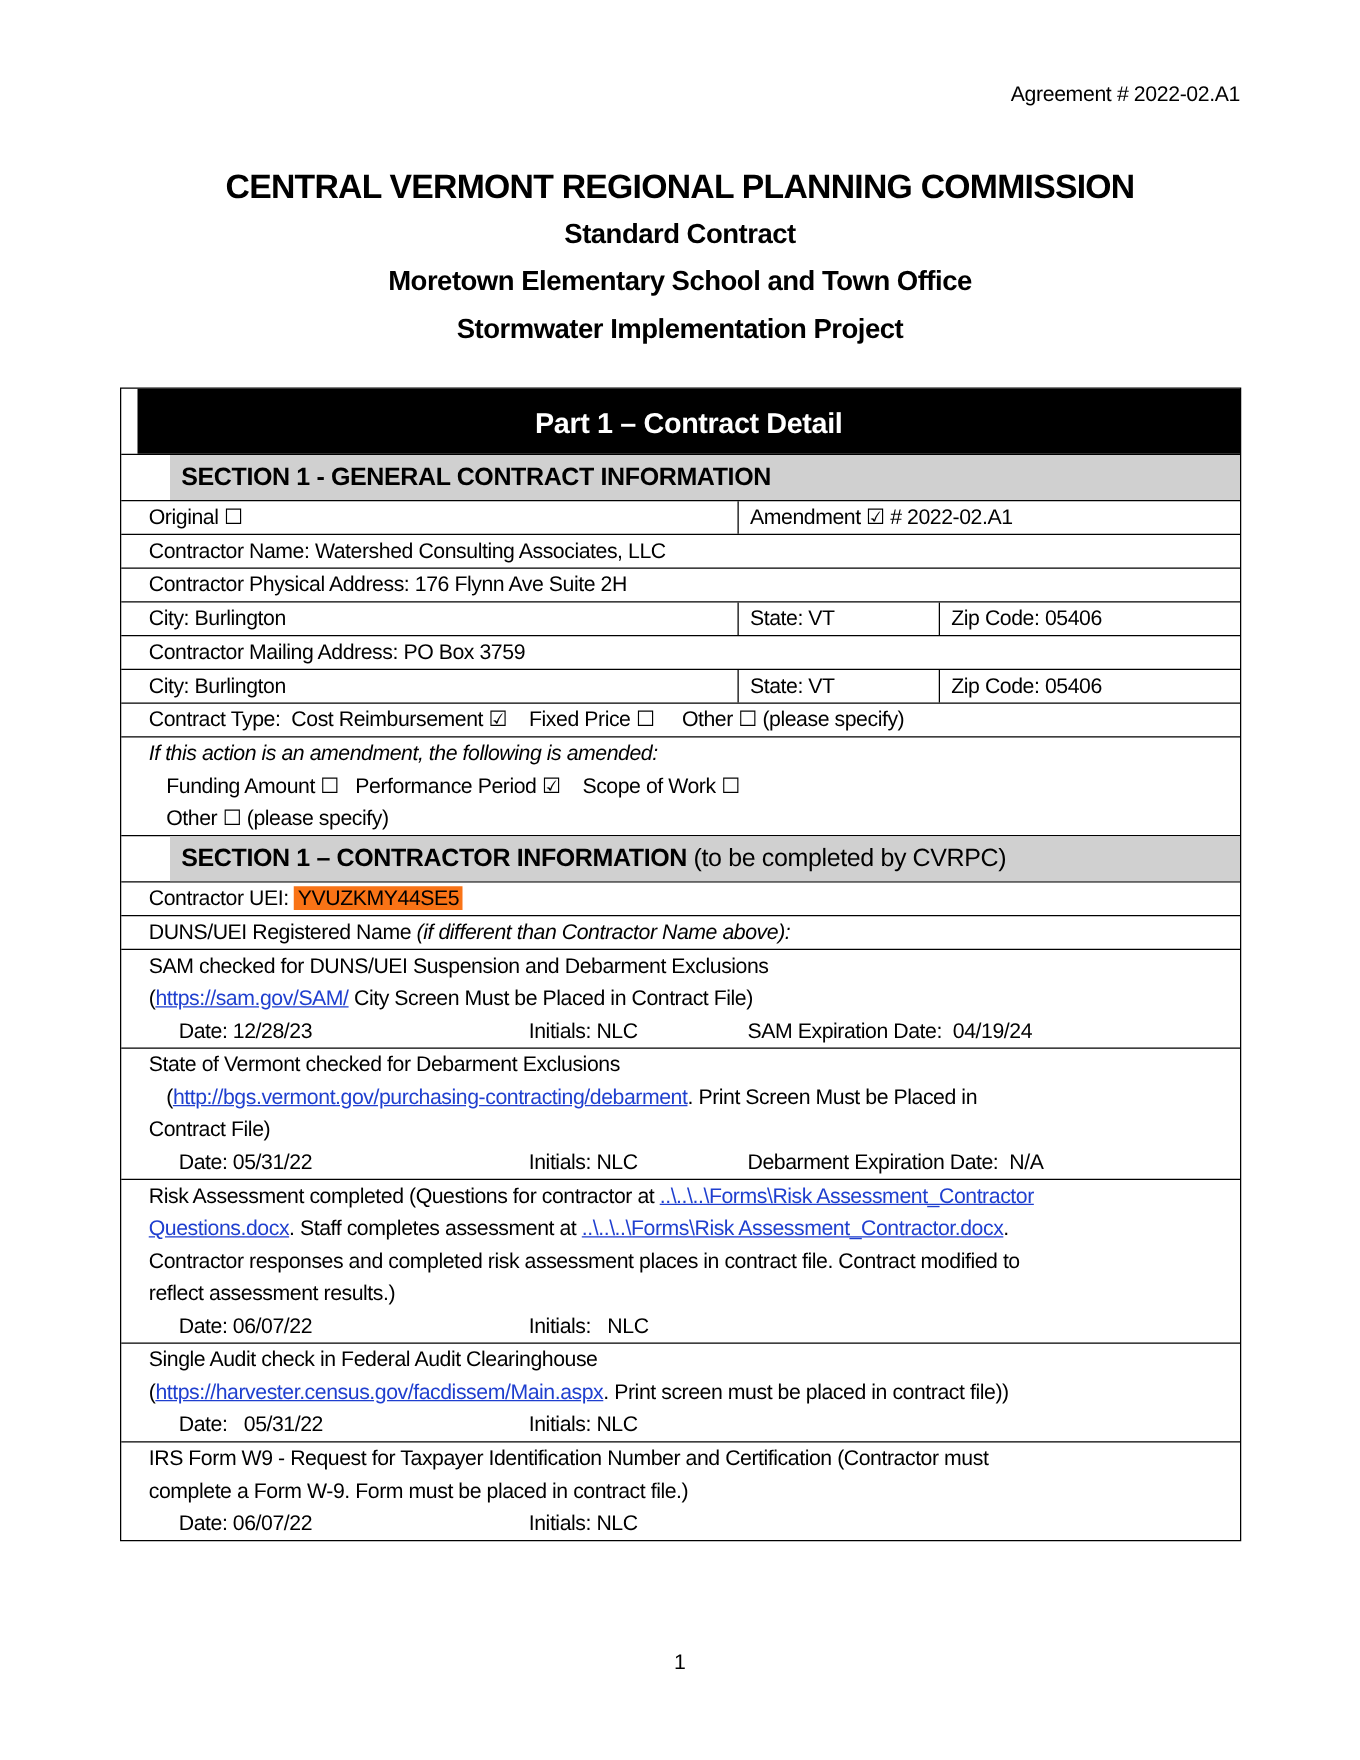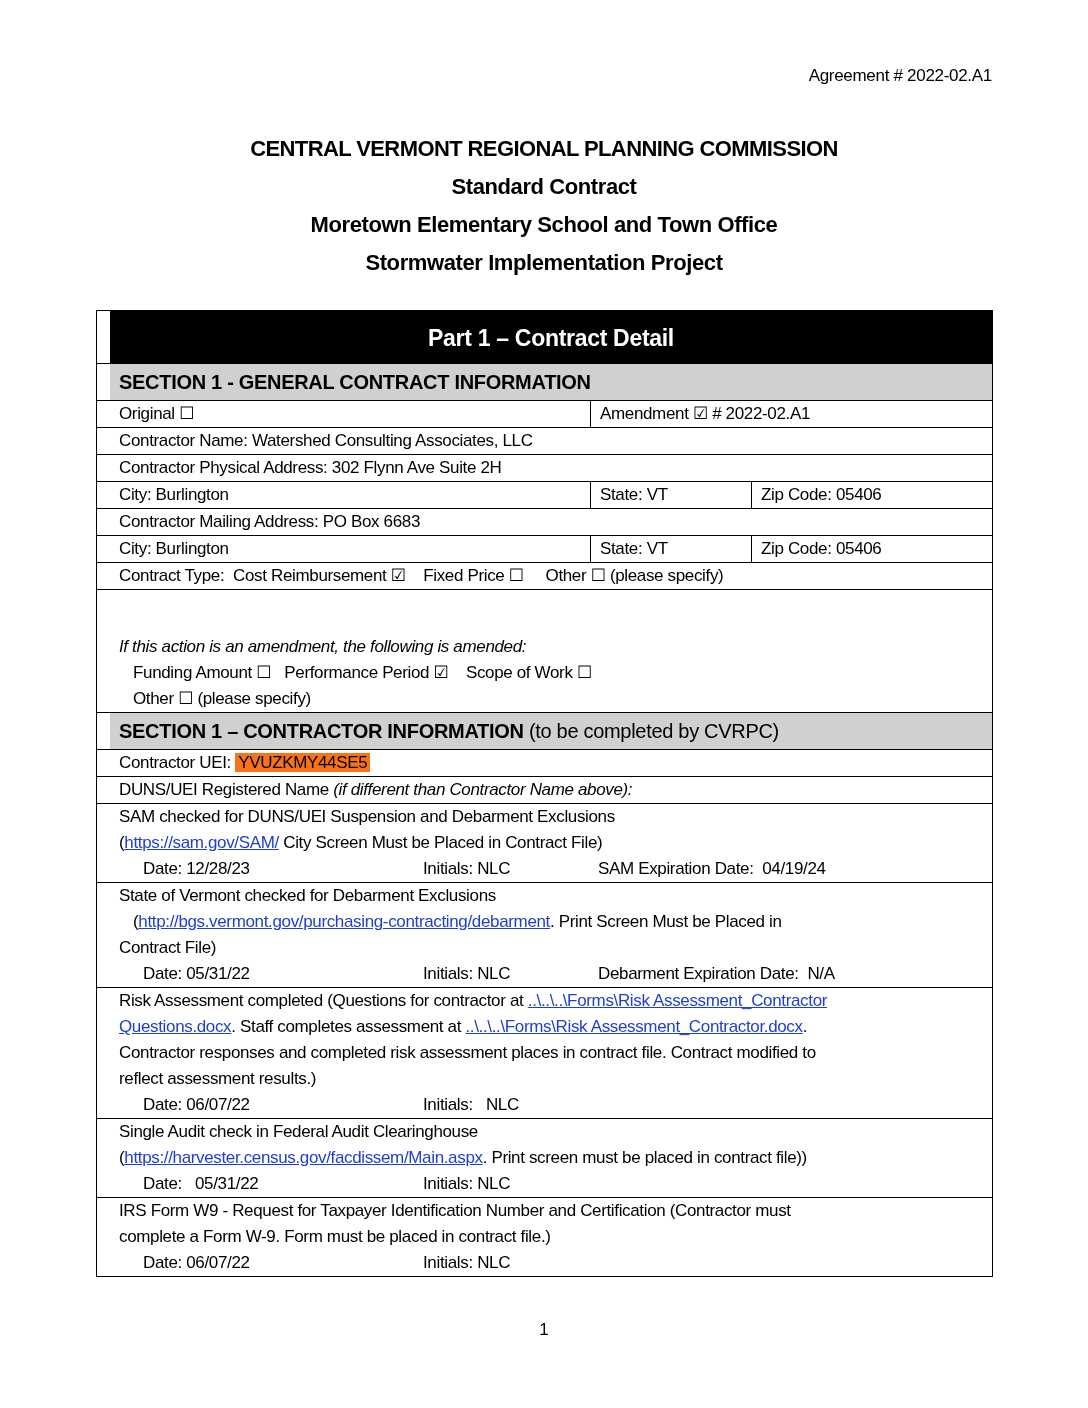--- a/index.html
+++ b/index.html
@@ -7,7 +7,7 @@
          font-family: "Liberation Sans", sans-serif; color: #000; }
   .agreement { position: absolute; right: 96px; top: 66px; font-size: 17px; letter-spacing: -0.3px; }
   .titles { position: absolute; left: 0; width: 1088px; top: 130px; text-align: center; font-weight: bold; }
-  .titles .t1 { font-size: 22px; letter-spacing: -0.6px; line-height: 38px; }
+  .titles .t1 { font-size: 27px; letter-spacing: -0.6px; line-height: 38px; }
   .titles .t2 { font-size: 22px; letter-spacing: -0.4px; line-height: 38px; }
   .form { position: absolute; left: 96px; top: 310px; width: 897px; border: 1.5px solid #000; box-sizing: border-box; }
   .row { display: flex; border-top: 1.5px solid #000; font-size: 17px; letter-spacing: -0.35px; padding-left: 13px; }

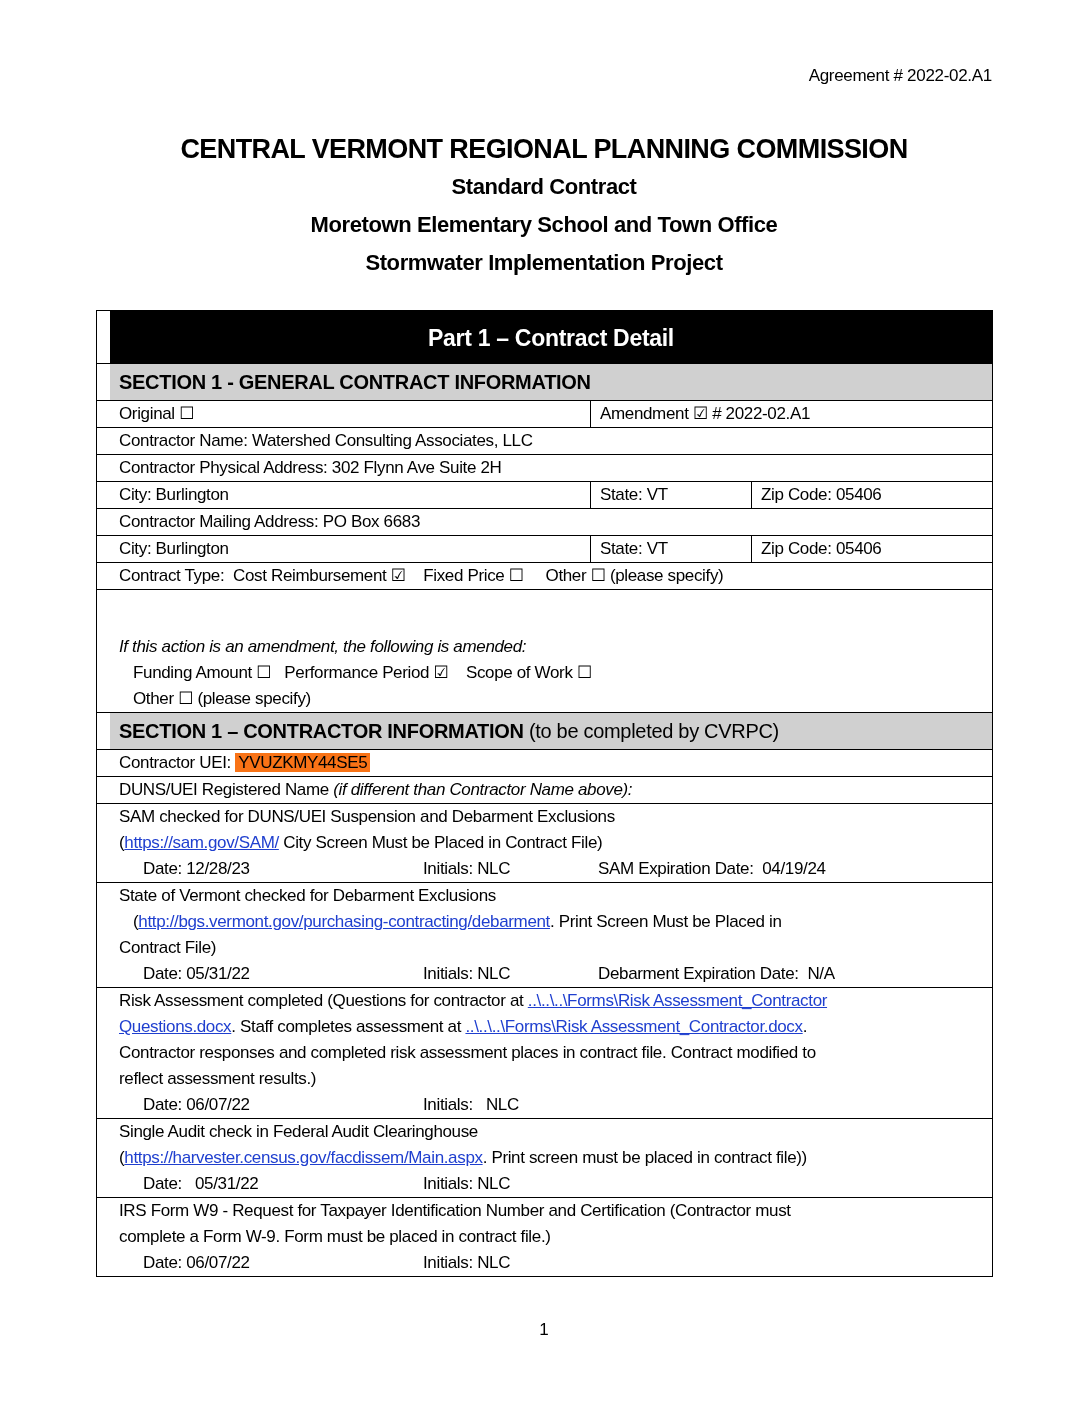--- a/index.html
+++ b/index.html
@@ -16,7 +16,7 @@
   .cell + .cell { border-left: 1.5px solid #000; }
   .part-head { background: #000; color: #fff; font-weight: bold; font-size: 23px; text-align: center;
                height: 52px; line-height: 54px; letter-spacing: -0.3px; }
-  .sec-head { background: #d0d0d0; font-size: 20px; line-height: 36px; padding: 0 9px; letter-spacing: -0.3px; width: 100%; }
+  .sec-head { background: #d0d0d0; font-size: 20px; line-height: 36px; padding: 0 9px; letter-spacing: -0.3px; width: 100%; margin-left: 26px; }
   .sec-head b { font-weight: bold; }
   .multi { width: 100%; padding: 0 9px; line-height: 26px; }
   .indent { padding-left: 24px; }

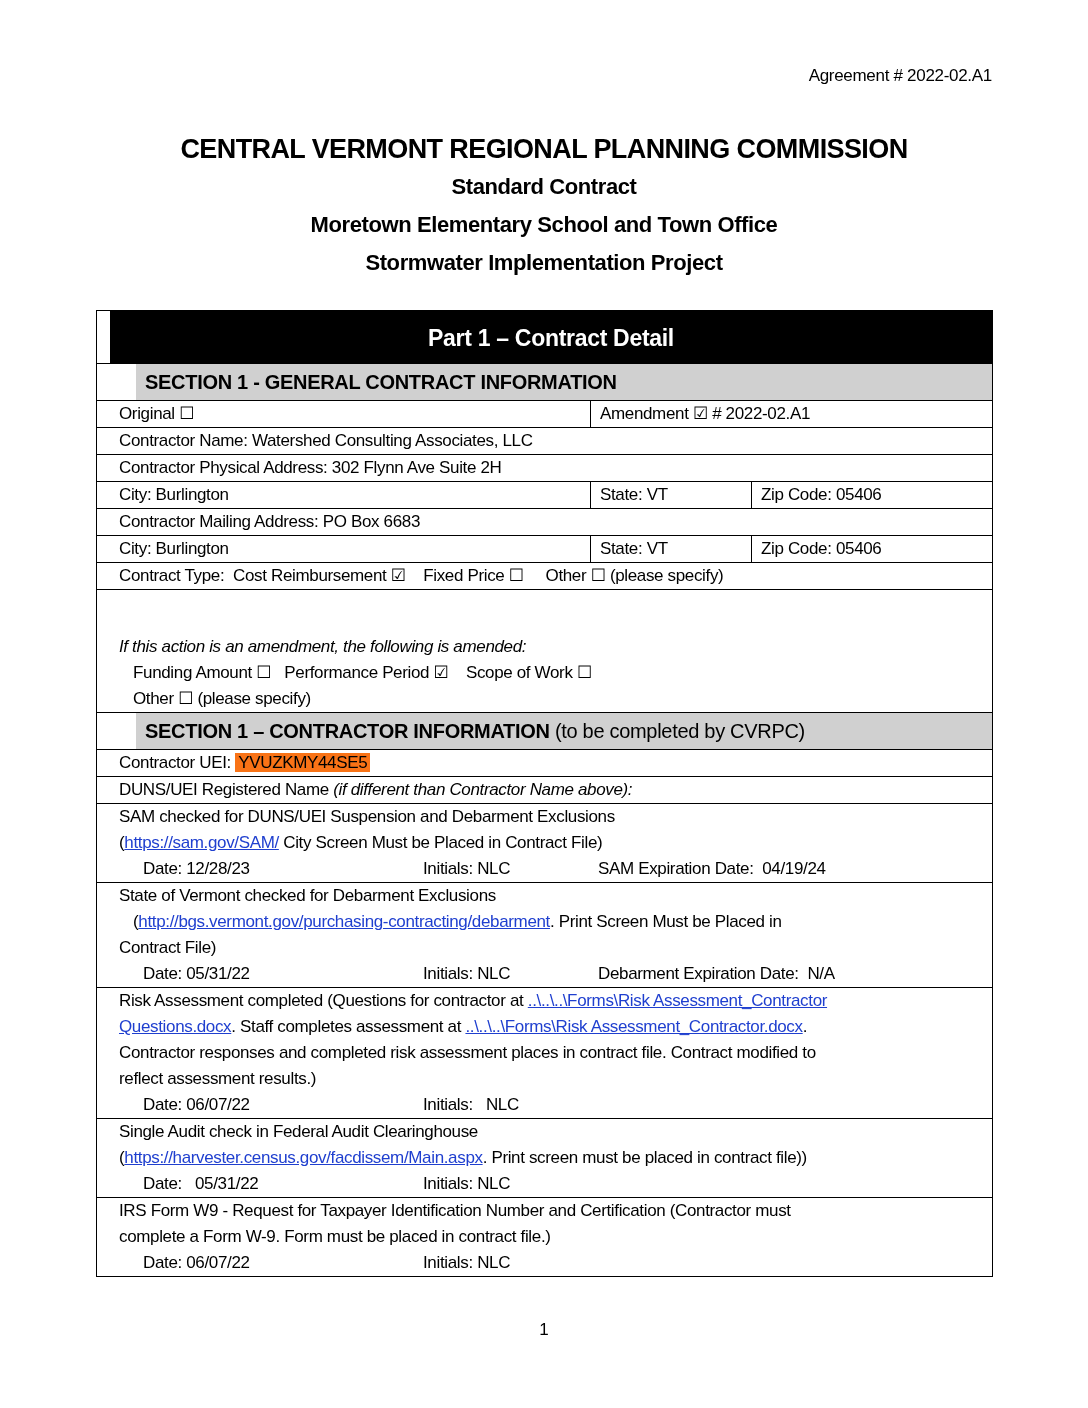--- a/index.html
+++ b/index.html
@@ -61,7 +61,7 @@
   </div>
 
   <div class="row">
-    <div class="cell" style="width:100%">Contractor Physical Address: 302 Flynn Ave Suite 2H</div>
+    <div class="cell" style="width:100%">Contractor Physical Address: 176 Flynn Ave Suite 2H</div>
   </div>
 
   <div class="row">

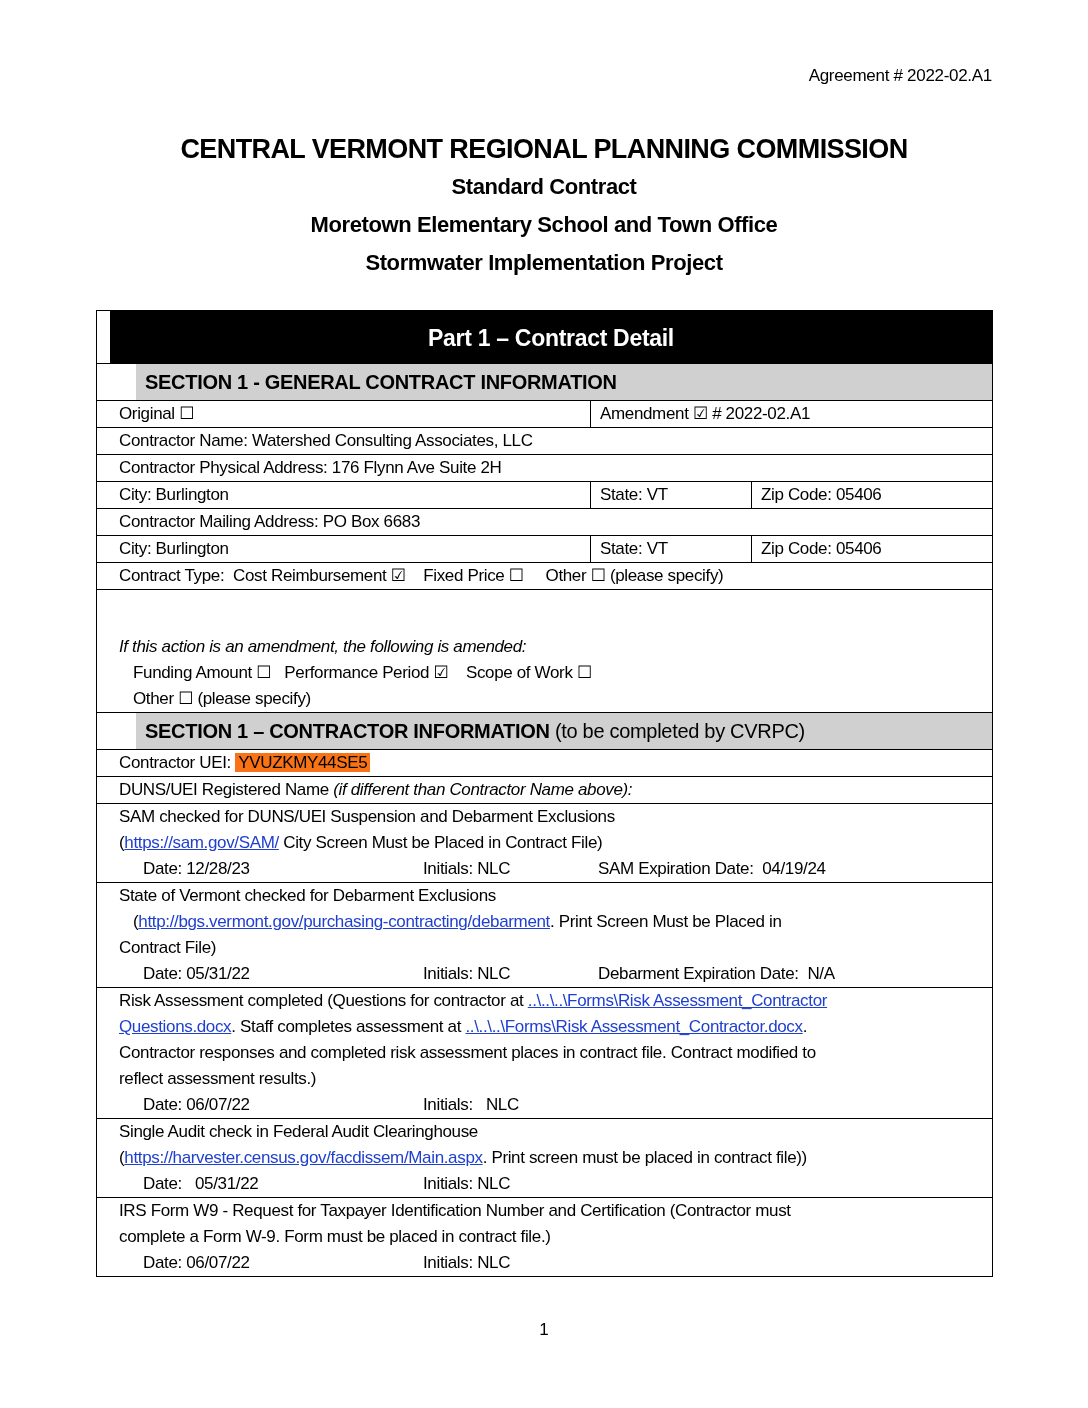--- a/index.html
+++ b/index.html
@@ -71,7 +71,7 @@
   </div>
 
   <div class="row">
-    <div class="cell" style="width:100%">Contractor Mailing Address: PO Box 6683</div>
+    <div class="cell" style="width:100%">Contractor Mailing Address: PO Box 3759</div>
   </div>
 
   <div class="row">

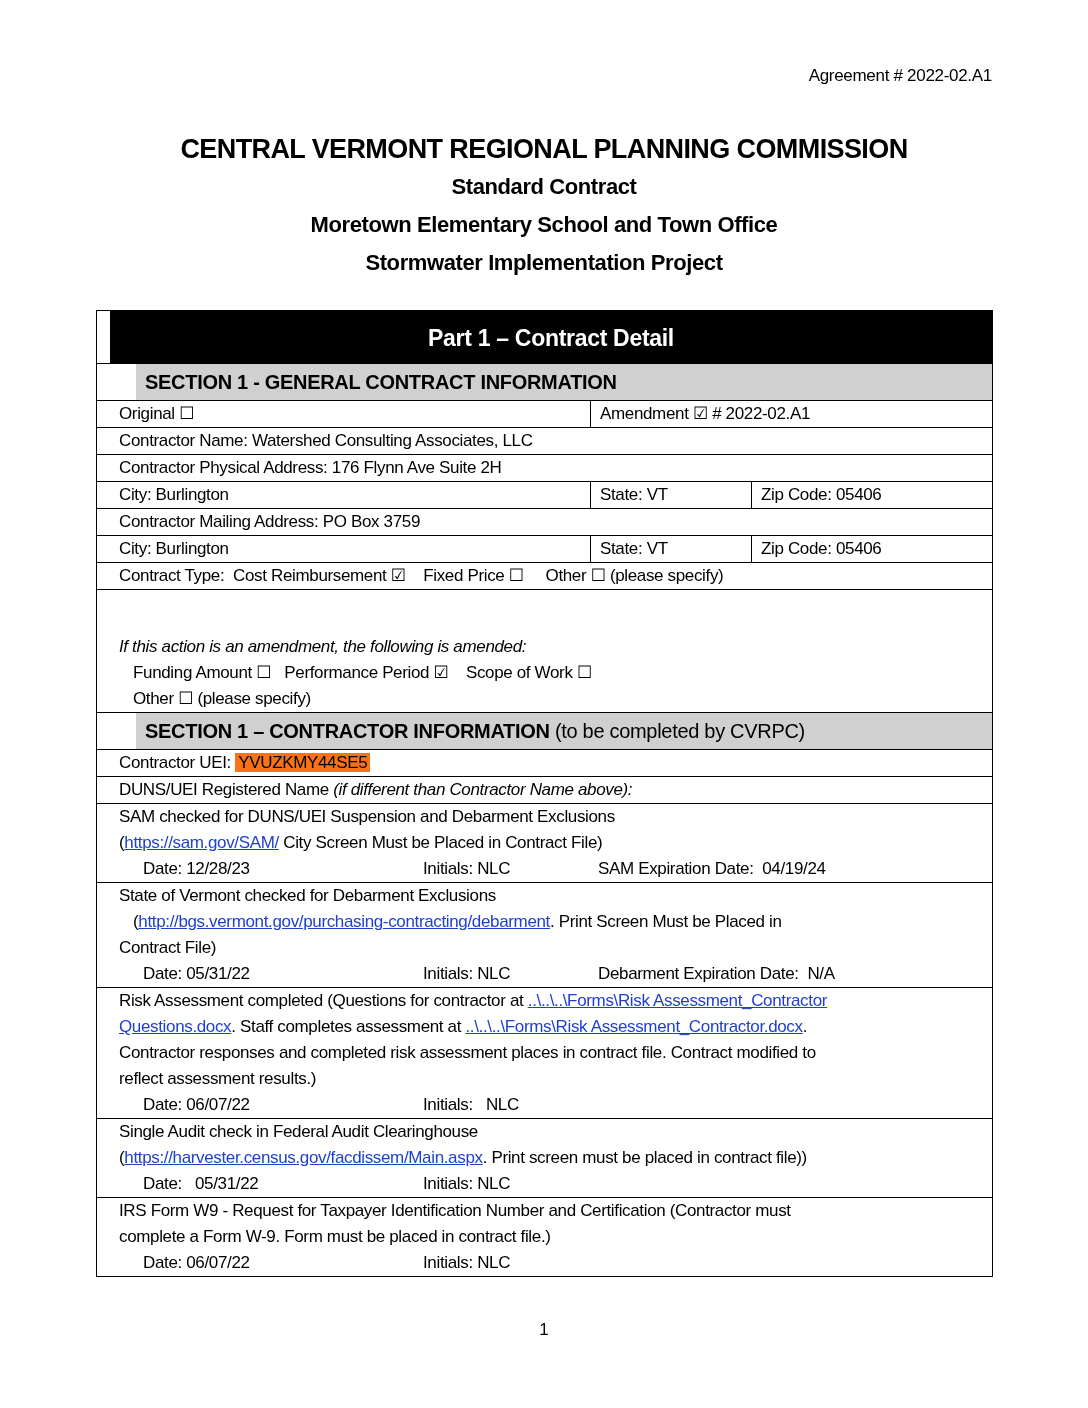--- a/index.html
+++ b/index.html
@@ -22,7 +22,7 @@
   .indent { padding-left: 24px; }
   .indent-s { padding-left: 14px; }
   .link { color: #1f3fcf; text-decoration: underline; text-align: center; }
-  .it { font-style: italic; margin-top: 44px; }
+  .it { font-style: italic; }
   .uei-val { background: #f97316; padding: 0 3px; }
   .tri { display: flex; }
   .tri .a { width: 280px; }

